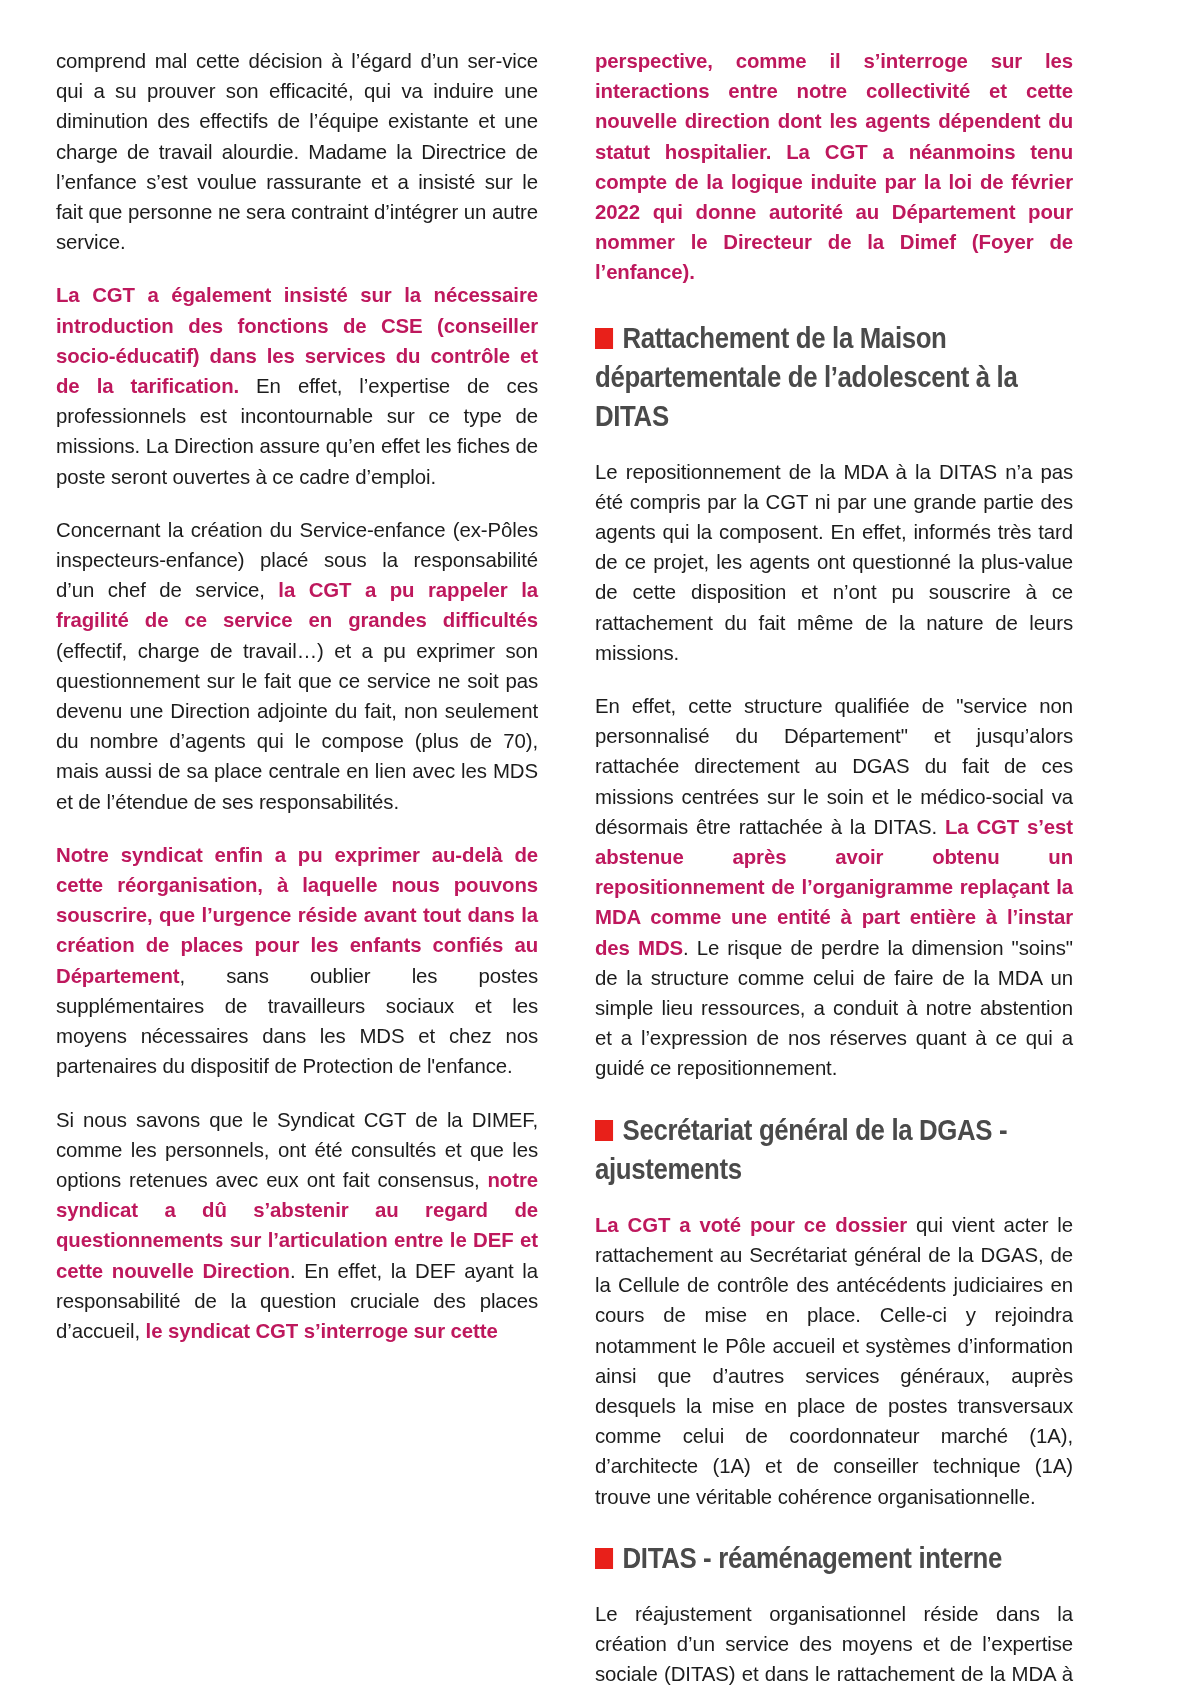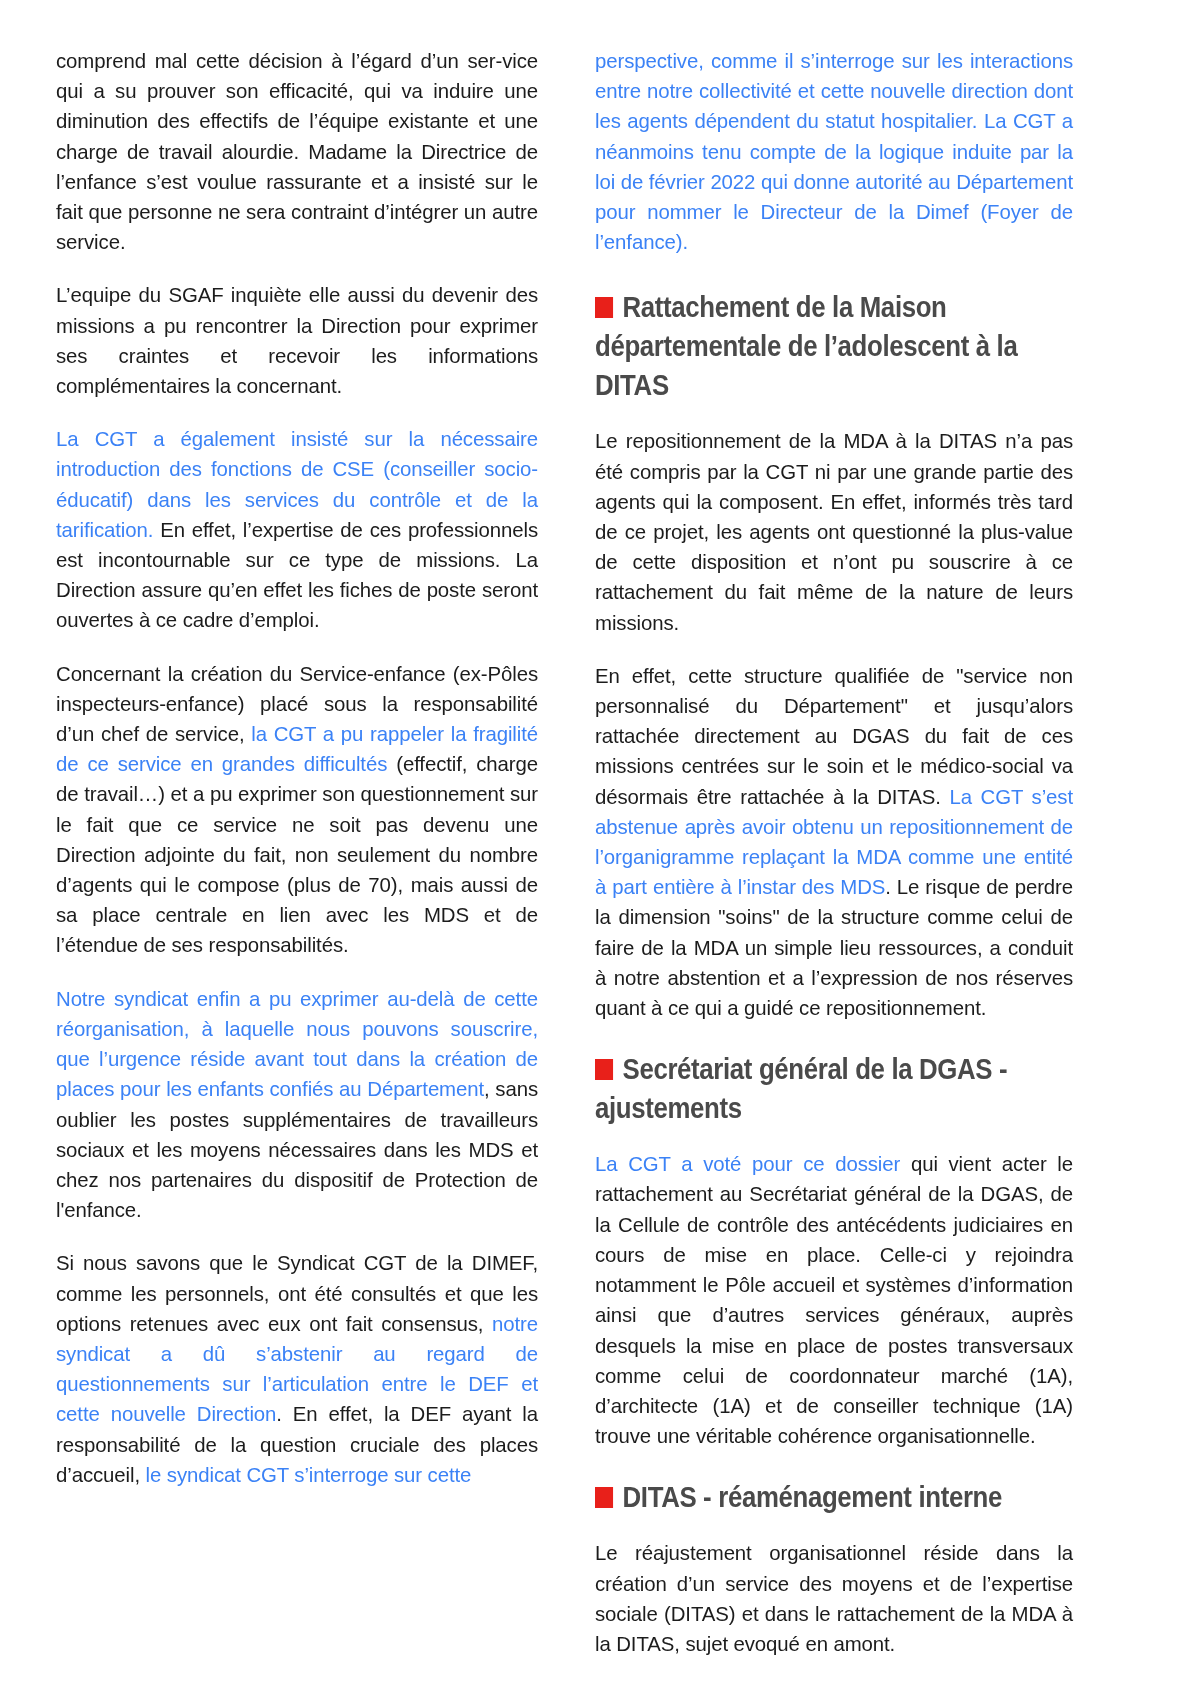--- a/index.html
+++ b/index.html
@@ -57,7 +57,8 @@
   }
 
   .red {
-    color: #3b82f6;
+    color: #be185d;
+    font-weight: bold;
   }
   p.all-red {
     color: #d6263c;

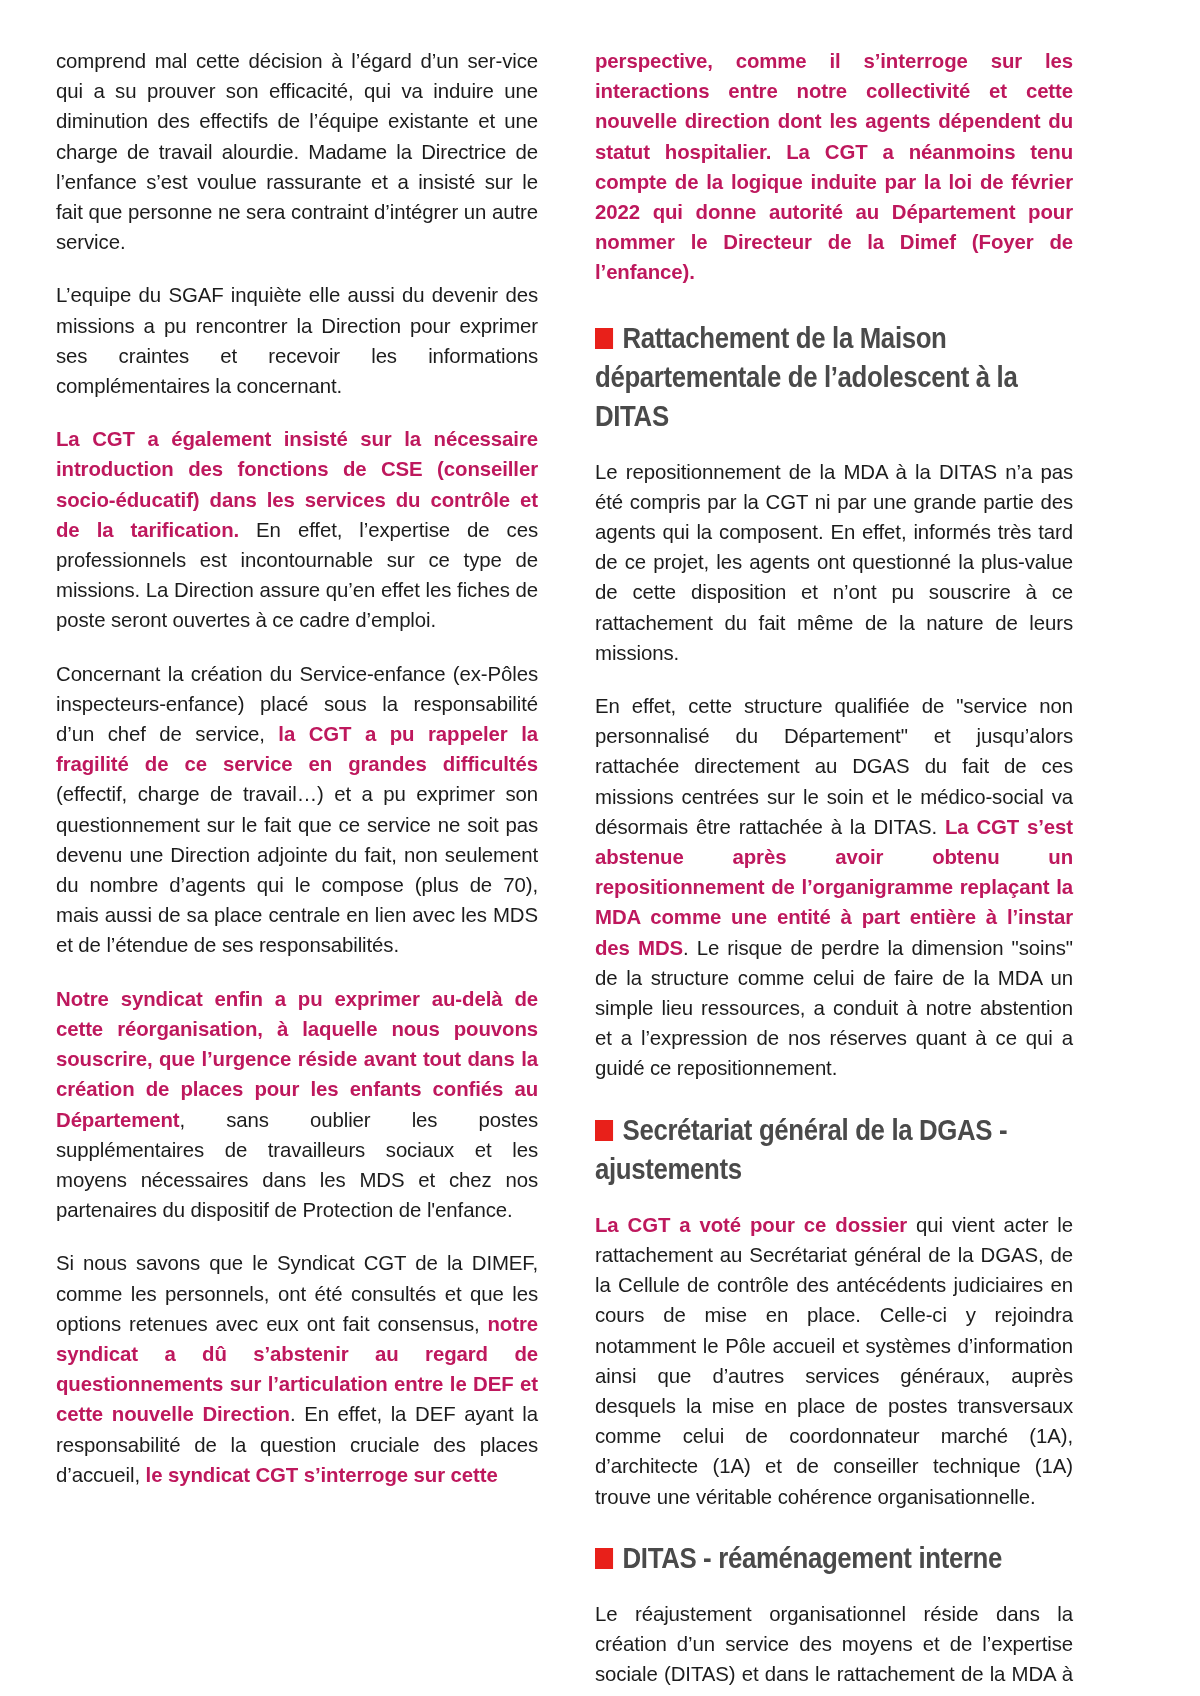--- a/index.html
+++ b/index.html
@@ -100,7 +100,6 @@
 
     <div class="col" id="left-column">
         <p class="para"><span>comprend mal cette décision à l’égard d’un ser-vice qui a su prouver son efficacité, qui va induire une diminution des effectifs de l’équipe existante et une charge de travail alourdie. Madame la Directrice de l’enfance s’est voulue rassurante et a insisté sur le fait que personne ne sera contraint d’intégrer un autre service.</span></p>
-        <p class="para"><span>L’equipe du SGAF inquiète elle aussi du devenir des missions a pu rencontrer la Direction pour exprimer ses craintes et recevoir les informations complémentaires la concernant.</span></p>
         <p class="para"><span class="red">La CGT a également insisté sur la nécessaire introduction des fonctions de CSE (conseiller socio-éducatif) dans les services du contrôle et de la tarification.</span><span> En effet, l’expertise de ces professionnels est incontournable sur ce type de missions. La Direction assure qu’en effet les fiches de poste seront ouvertes à ce cadre d’emploi.</span></p>
         <p class="para"><span>Concernant la création du Service-enfance (ex-Pôles inspecteurs-enfance) placé sous la responsabilité d’un chef de service, </span><span class="red">la CGT a pu rappeler la fragilité de ce service en grandes difficultés</span><span> (effectif, charge de travail…) et a pu exprimer son questionnement sur le fait que ce service ne soit pas devenu une Direction adjointe du fait, non seulement du nombre d’agents qui le compose (plus de 70), mais aussi de  sa place centrale en lien avec les MDS et de l’étendue de ses responsabilités.</span></p>
         <p class="para"><span class="red">Notre syndicat enfin a pu exprimer au-delà de cette réorganisation, à laquelle nous pouvons souscrire,  que l’urgence réside avant tout dans la création de places pour les enfants confiés au Département</span><span>, sans oublier les postes supplémentaires  de travailleurs  sociaux et les moyens  nécessaires dans les MDS et chez nos partenaires  du dispositif de Protection de l'enfance.</span></p>

